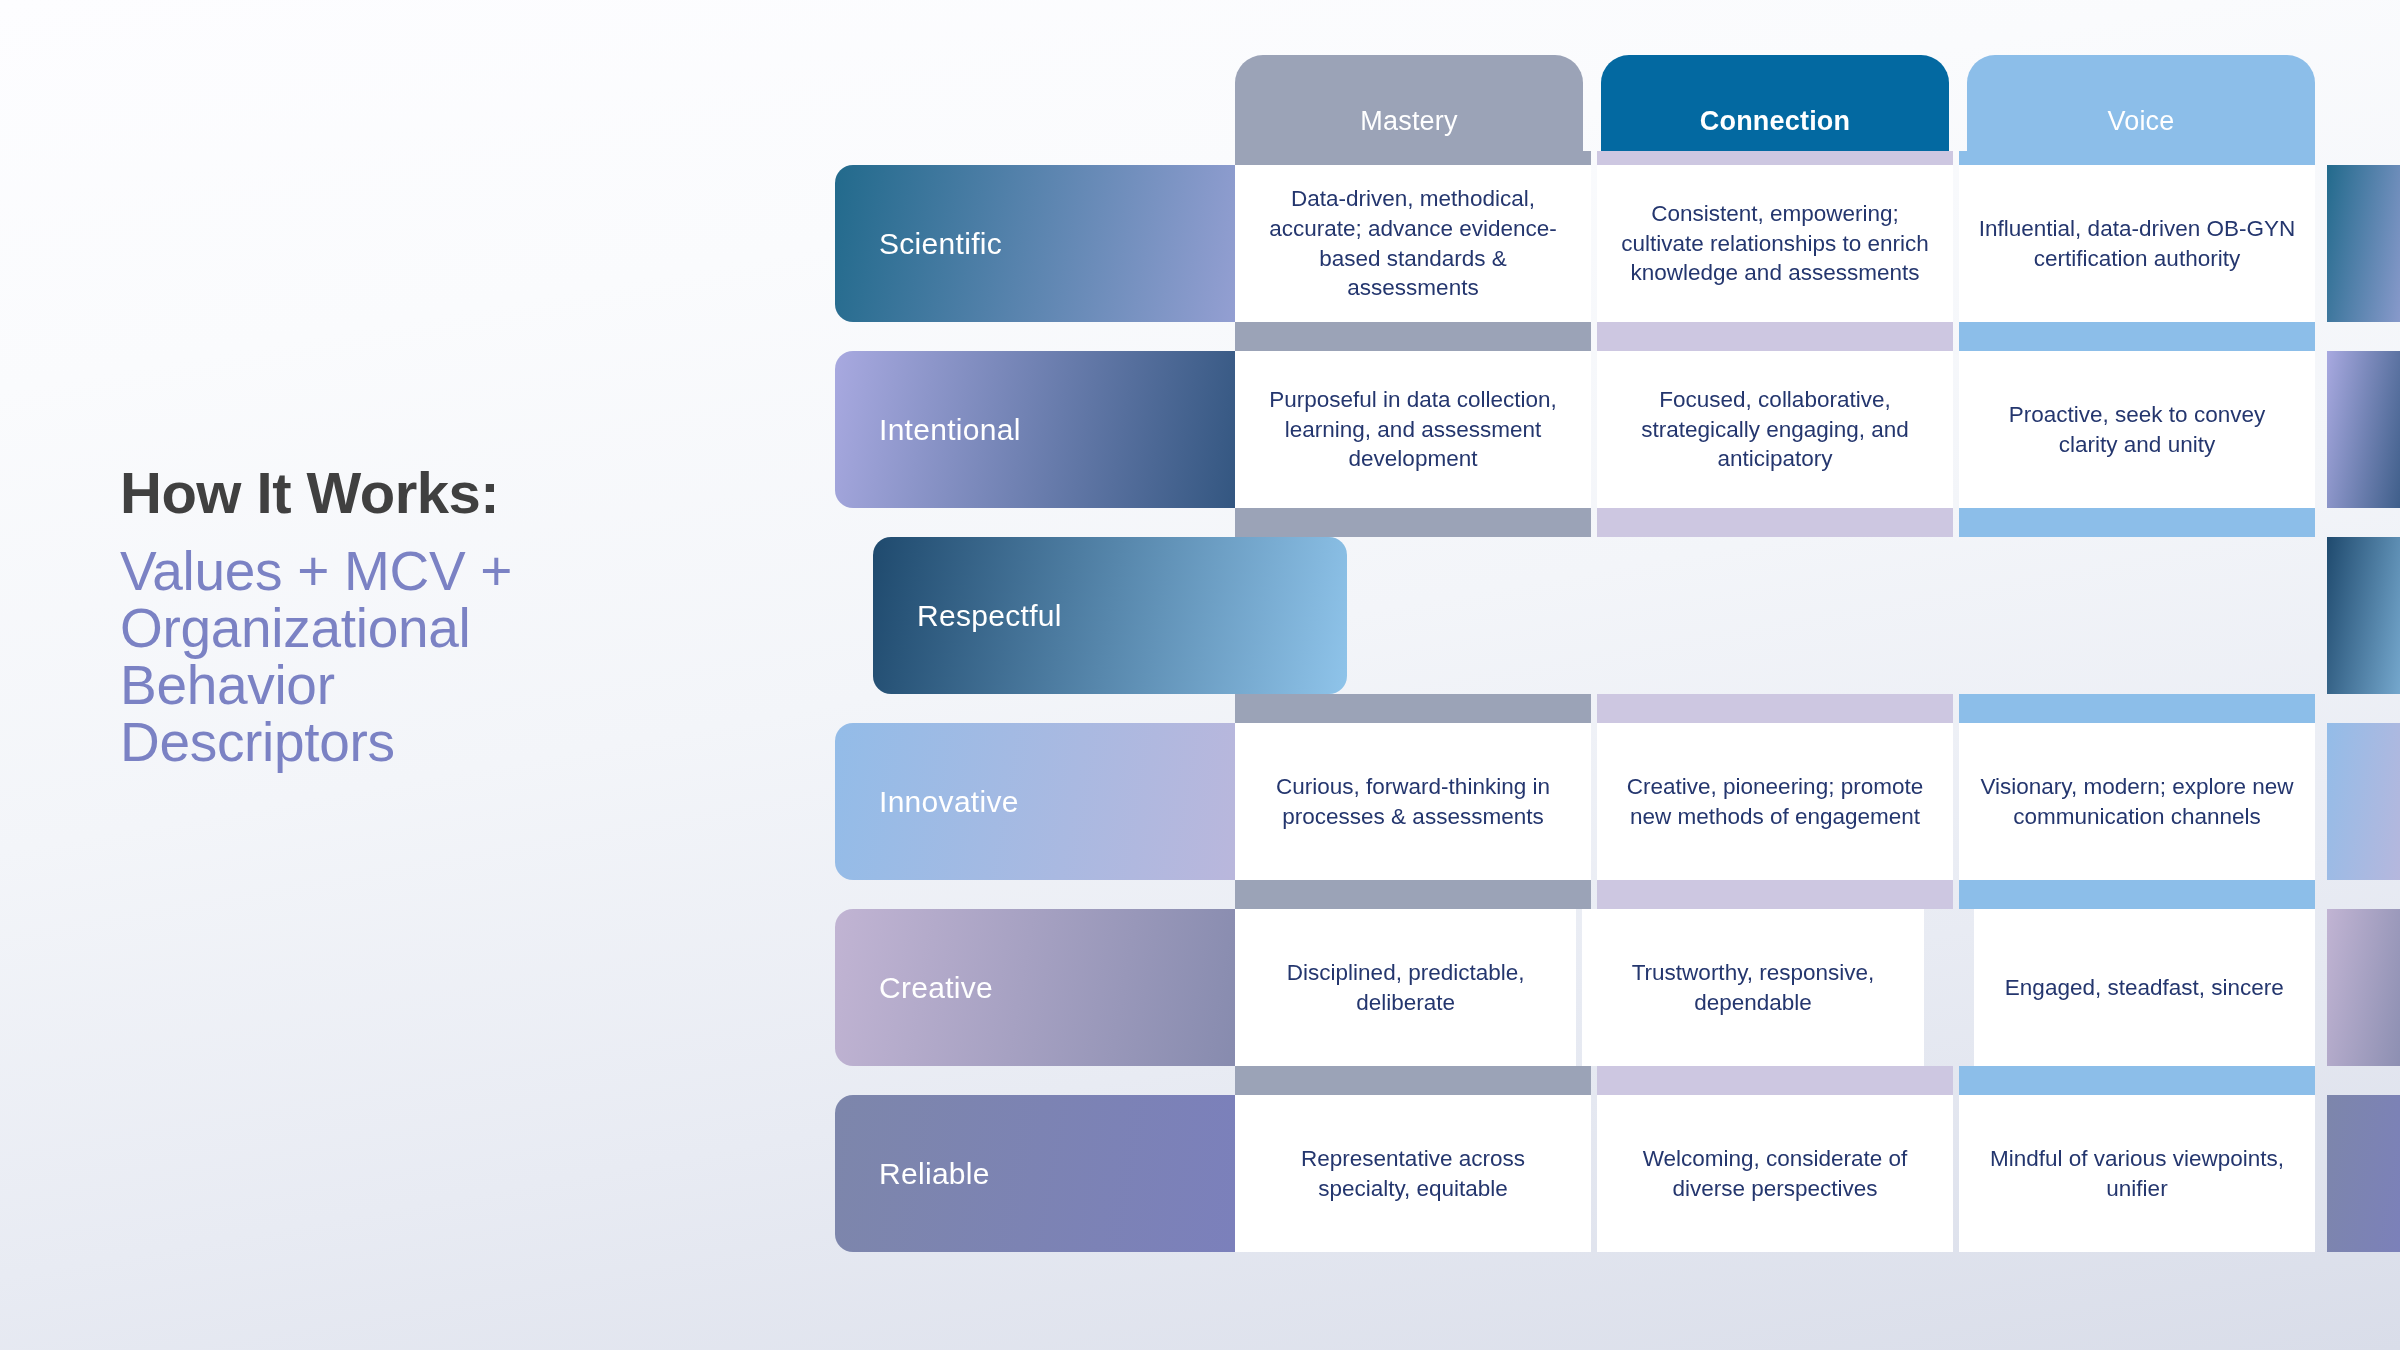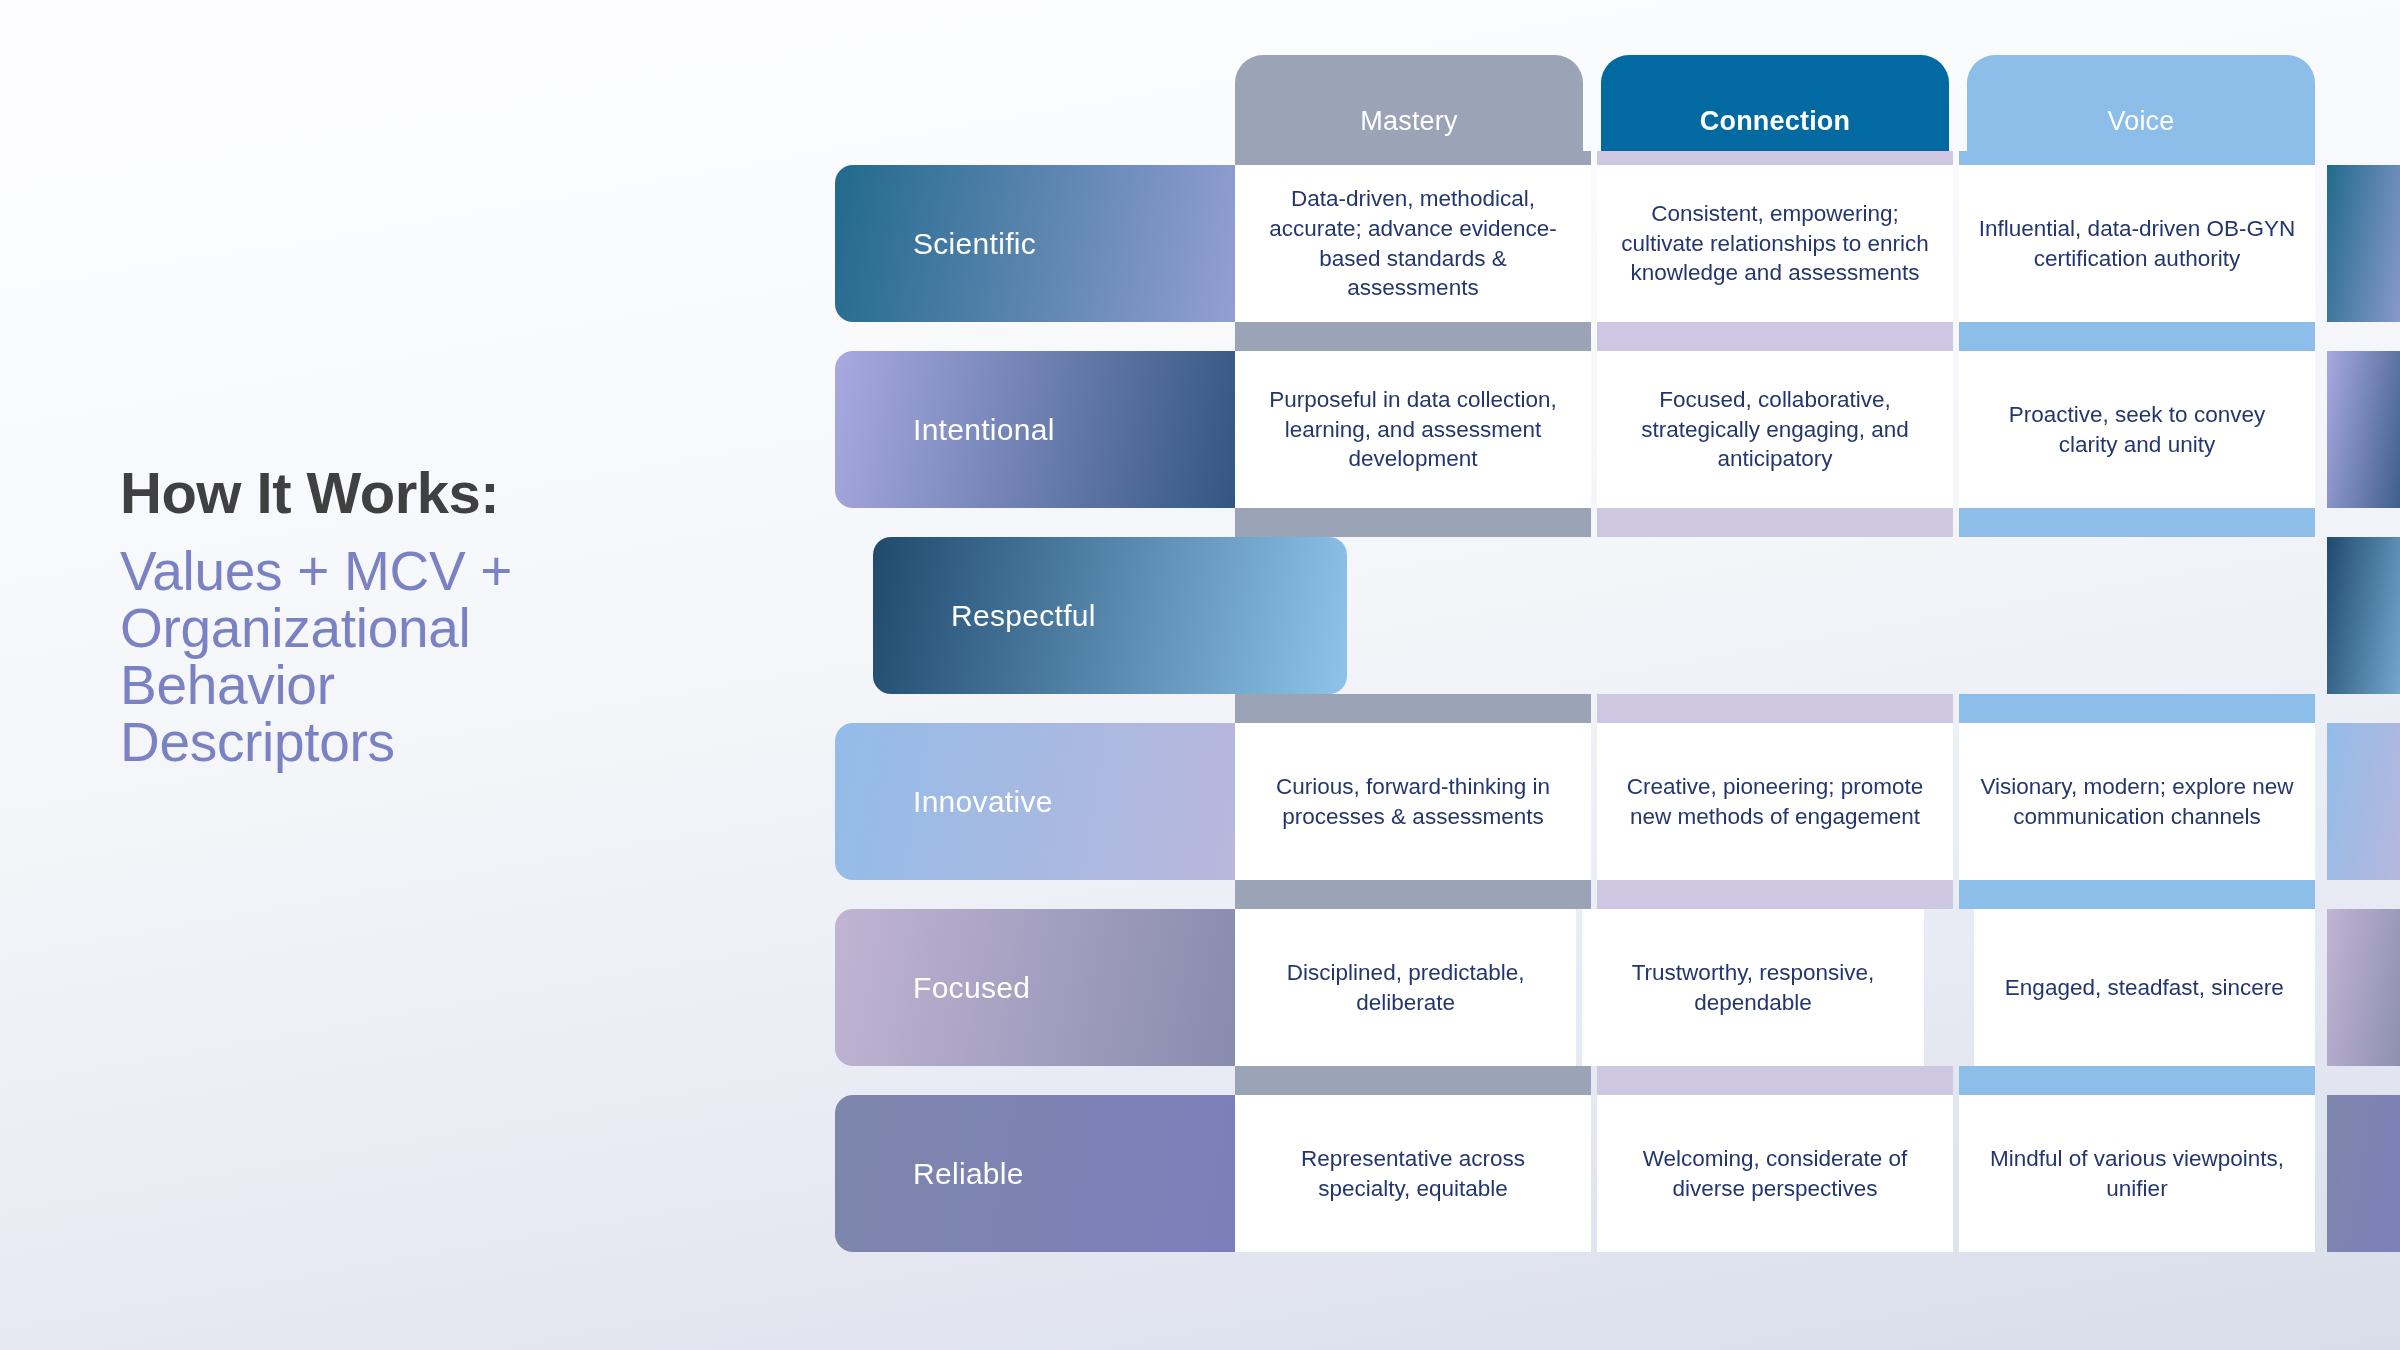--- a/index.html
+++ b/index.html
@@ -104,7 +104,7 @@
     border-radius: 18px;
     display: flex;
     align-items: center;
-    padding-left: 78px;
+    padding-left: 44px;
     color: #ffffff;
     font-size: 30px;
     letter-spacing: 0.3px;

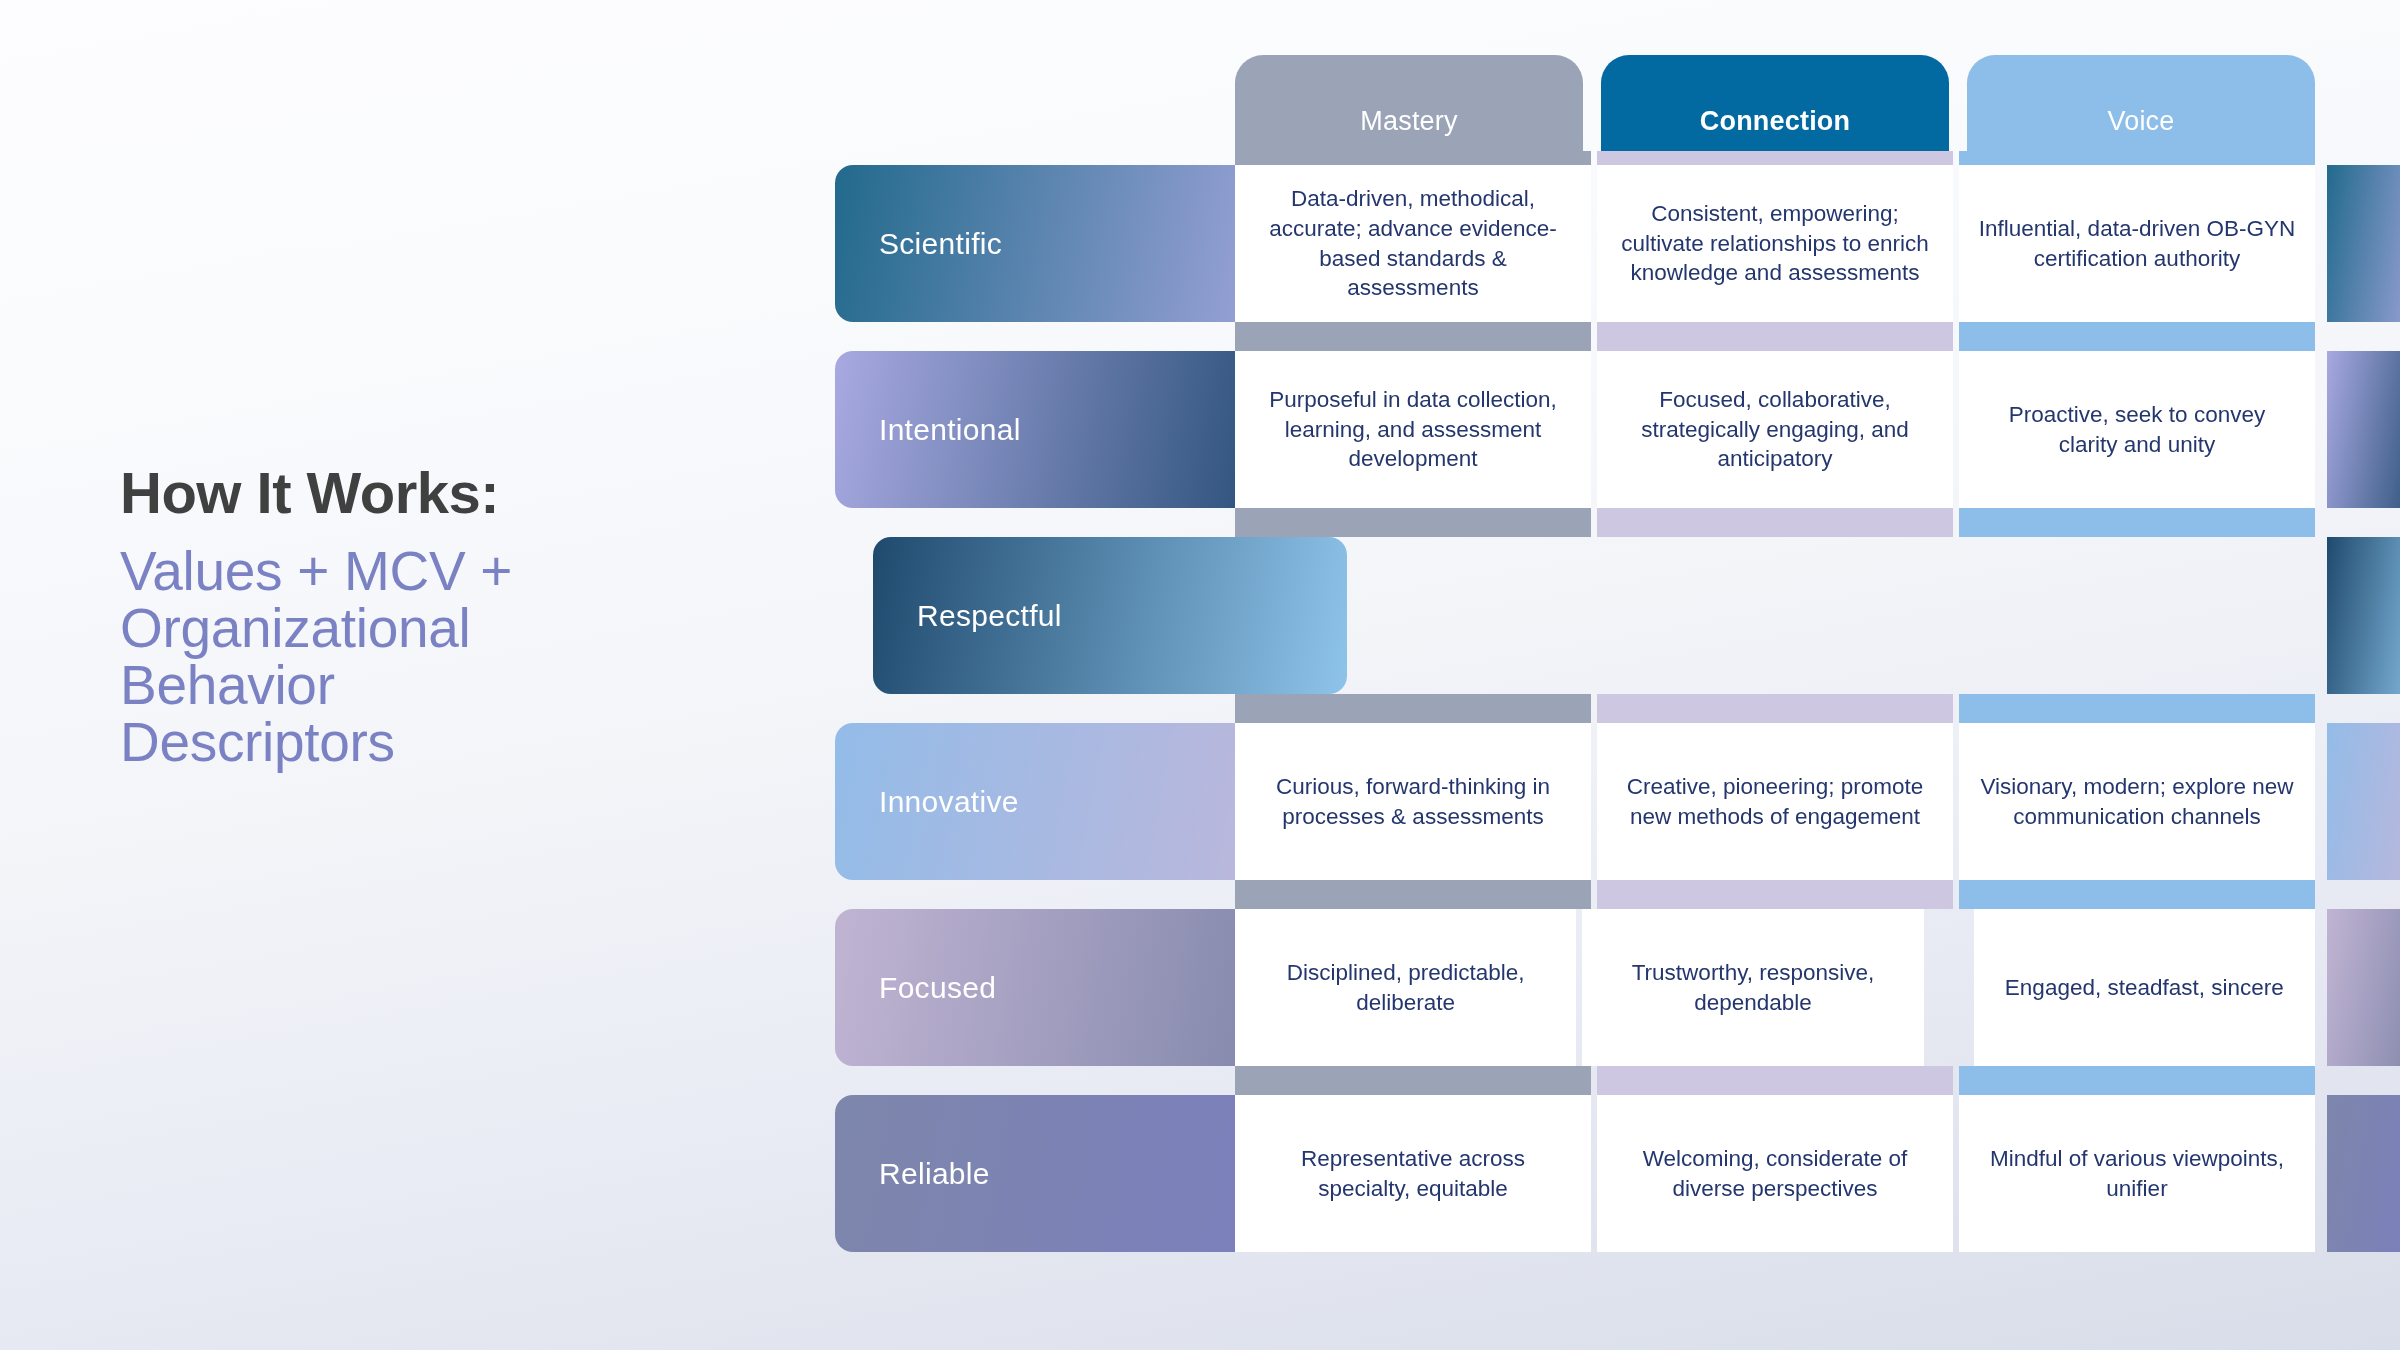--- a/index.html
+++ b/index.html
@@ -281,7 +281,7 @@
       </div>
       <div class="row">
         <div class="row-pill" style="background: linear-gradient(100deg, rgb(193, 180, 211) 0%, rgb(125, 132, 168) 100%);">
-          <span>Focused</span>
+          <span>Creative</span>
         </div>
         <div class="tail" style="background: linear-gradient(100deg, rgb(193, 180, 211) 0%, rgb(125, 132, 168) 100%);"></div>
         <div class="cells">

